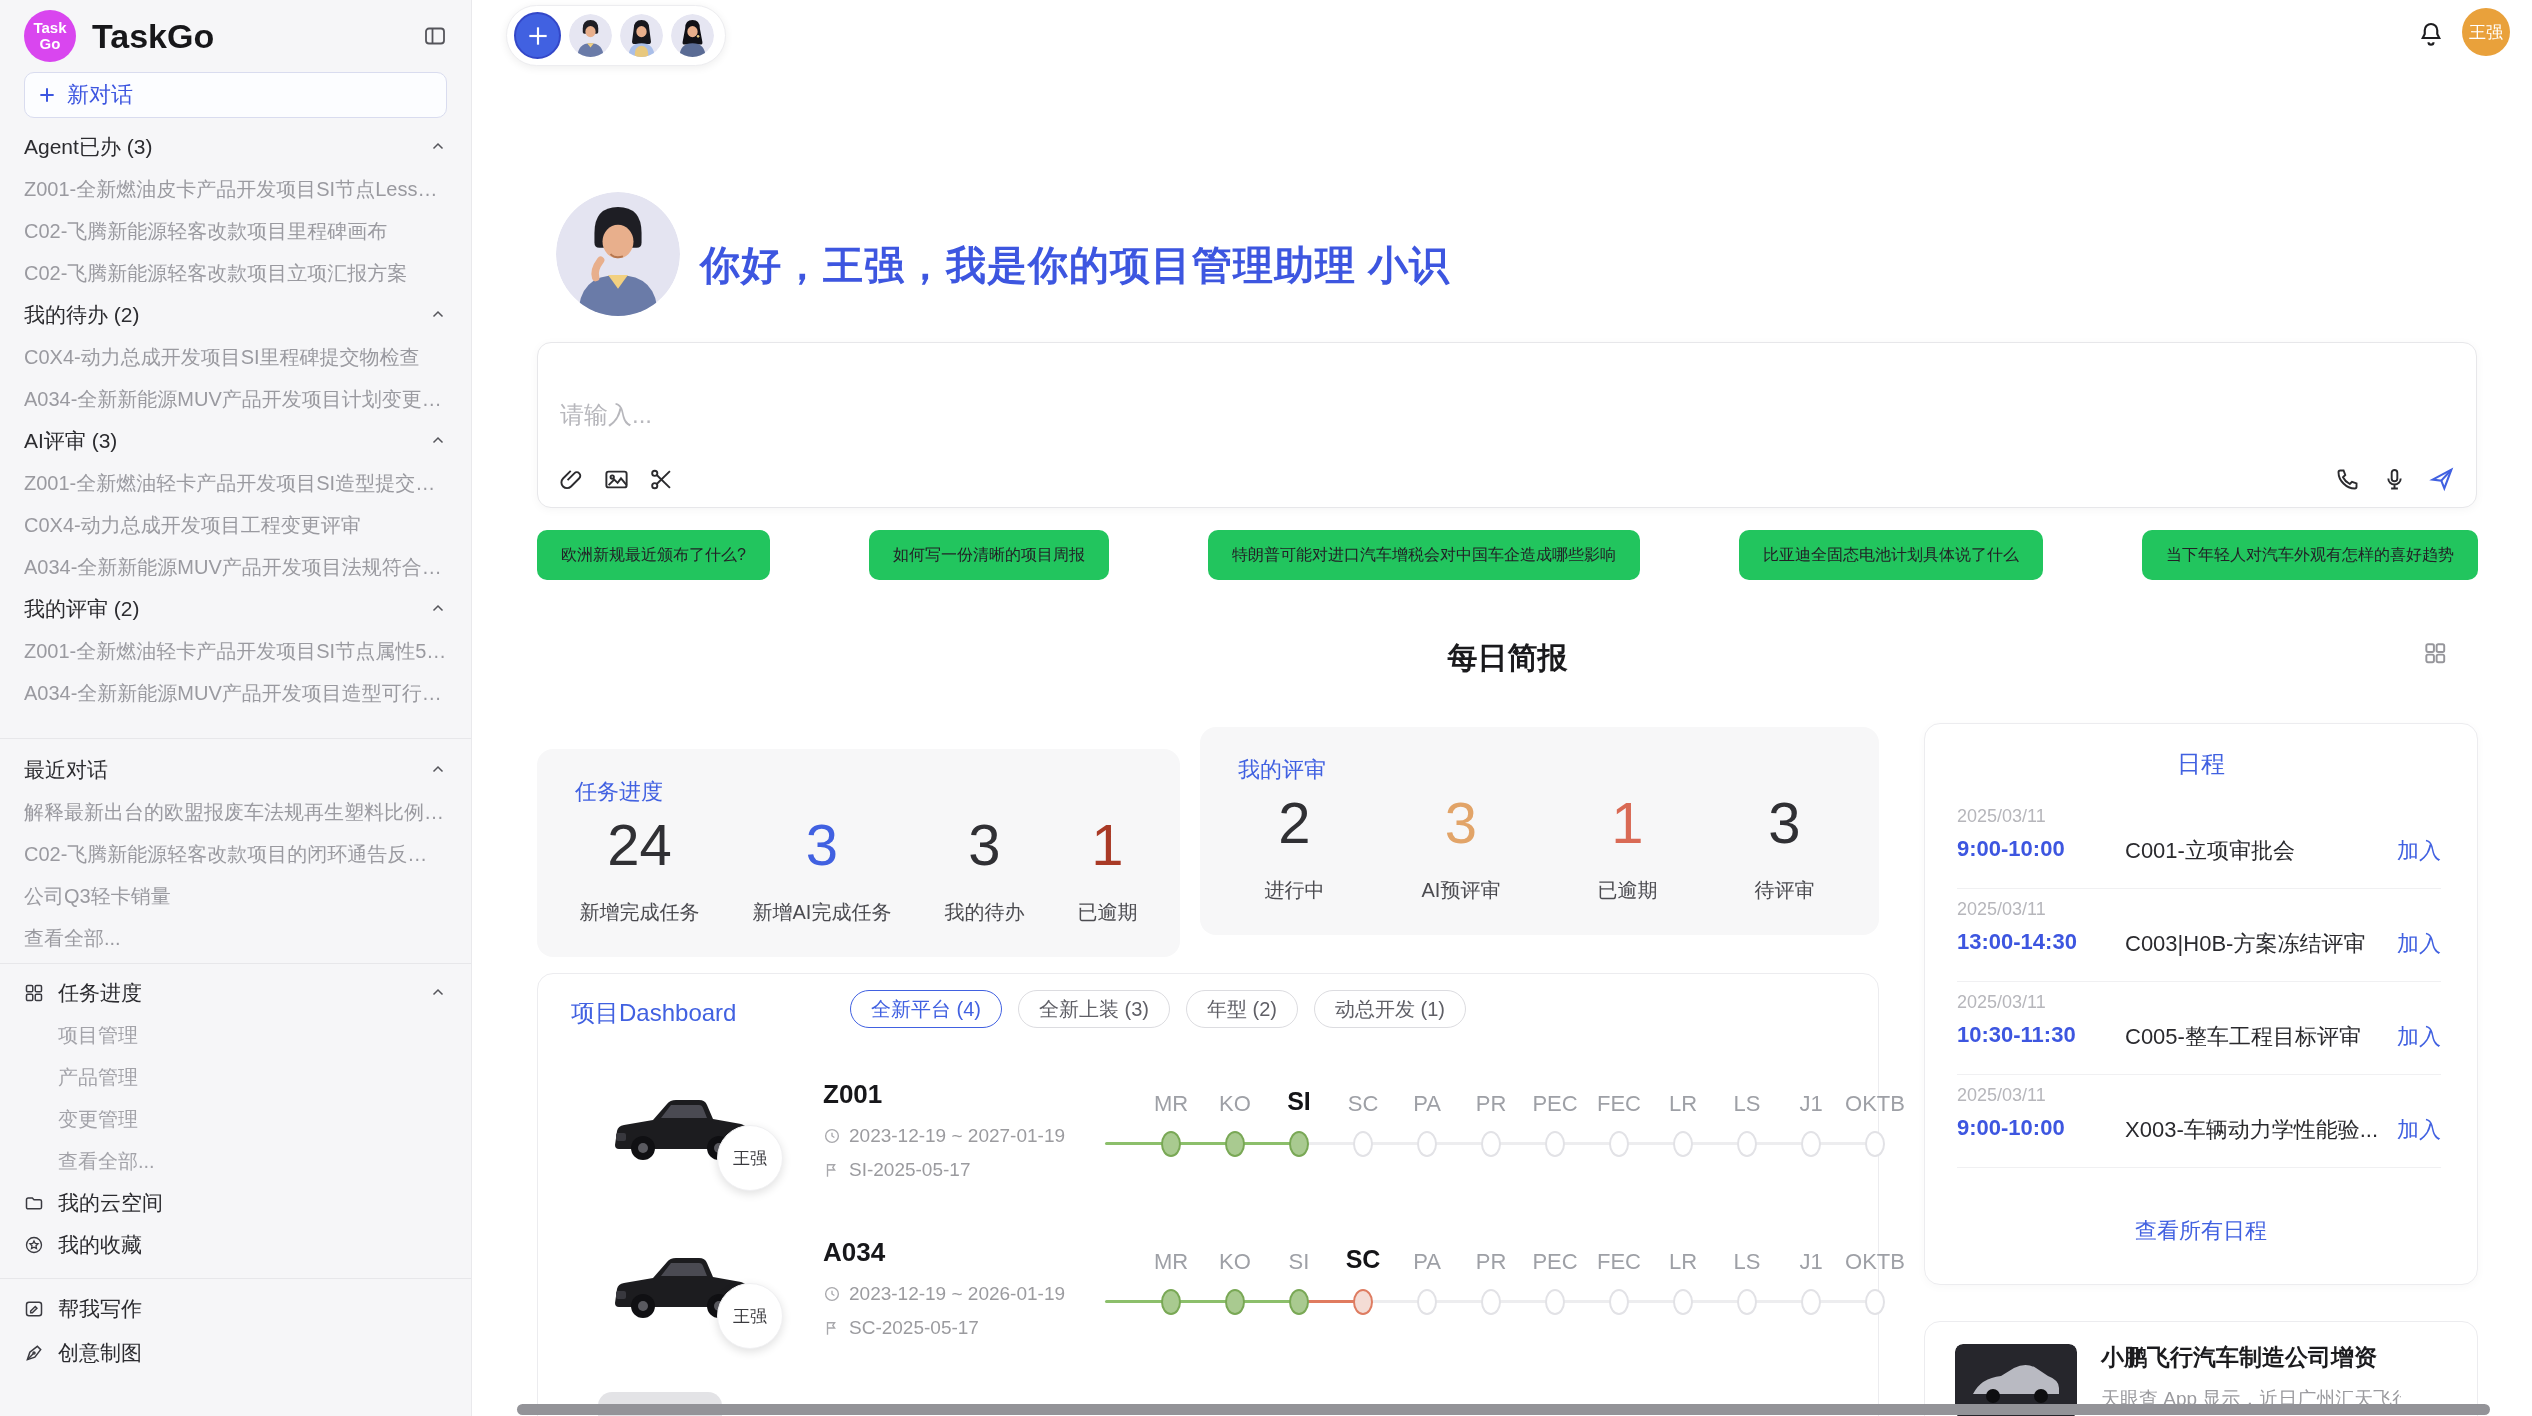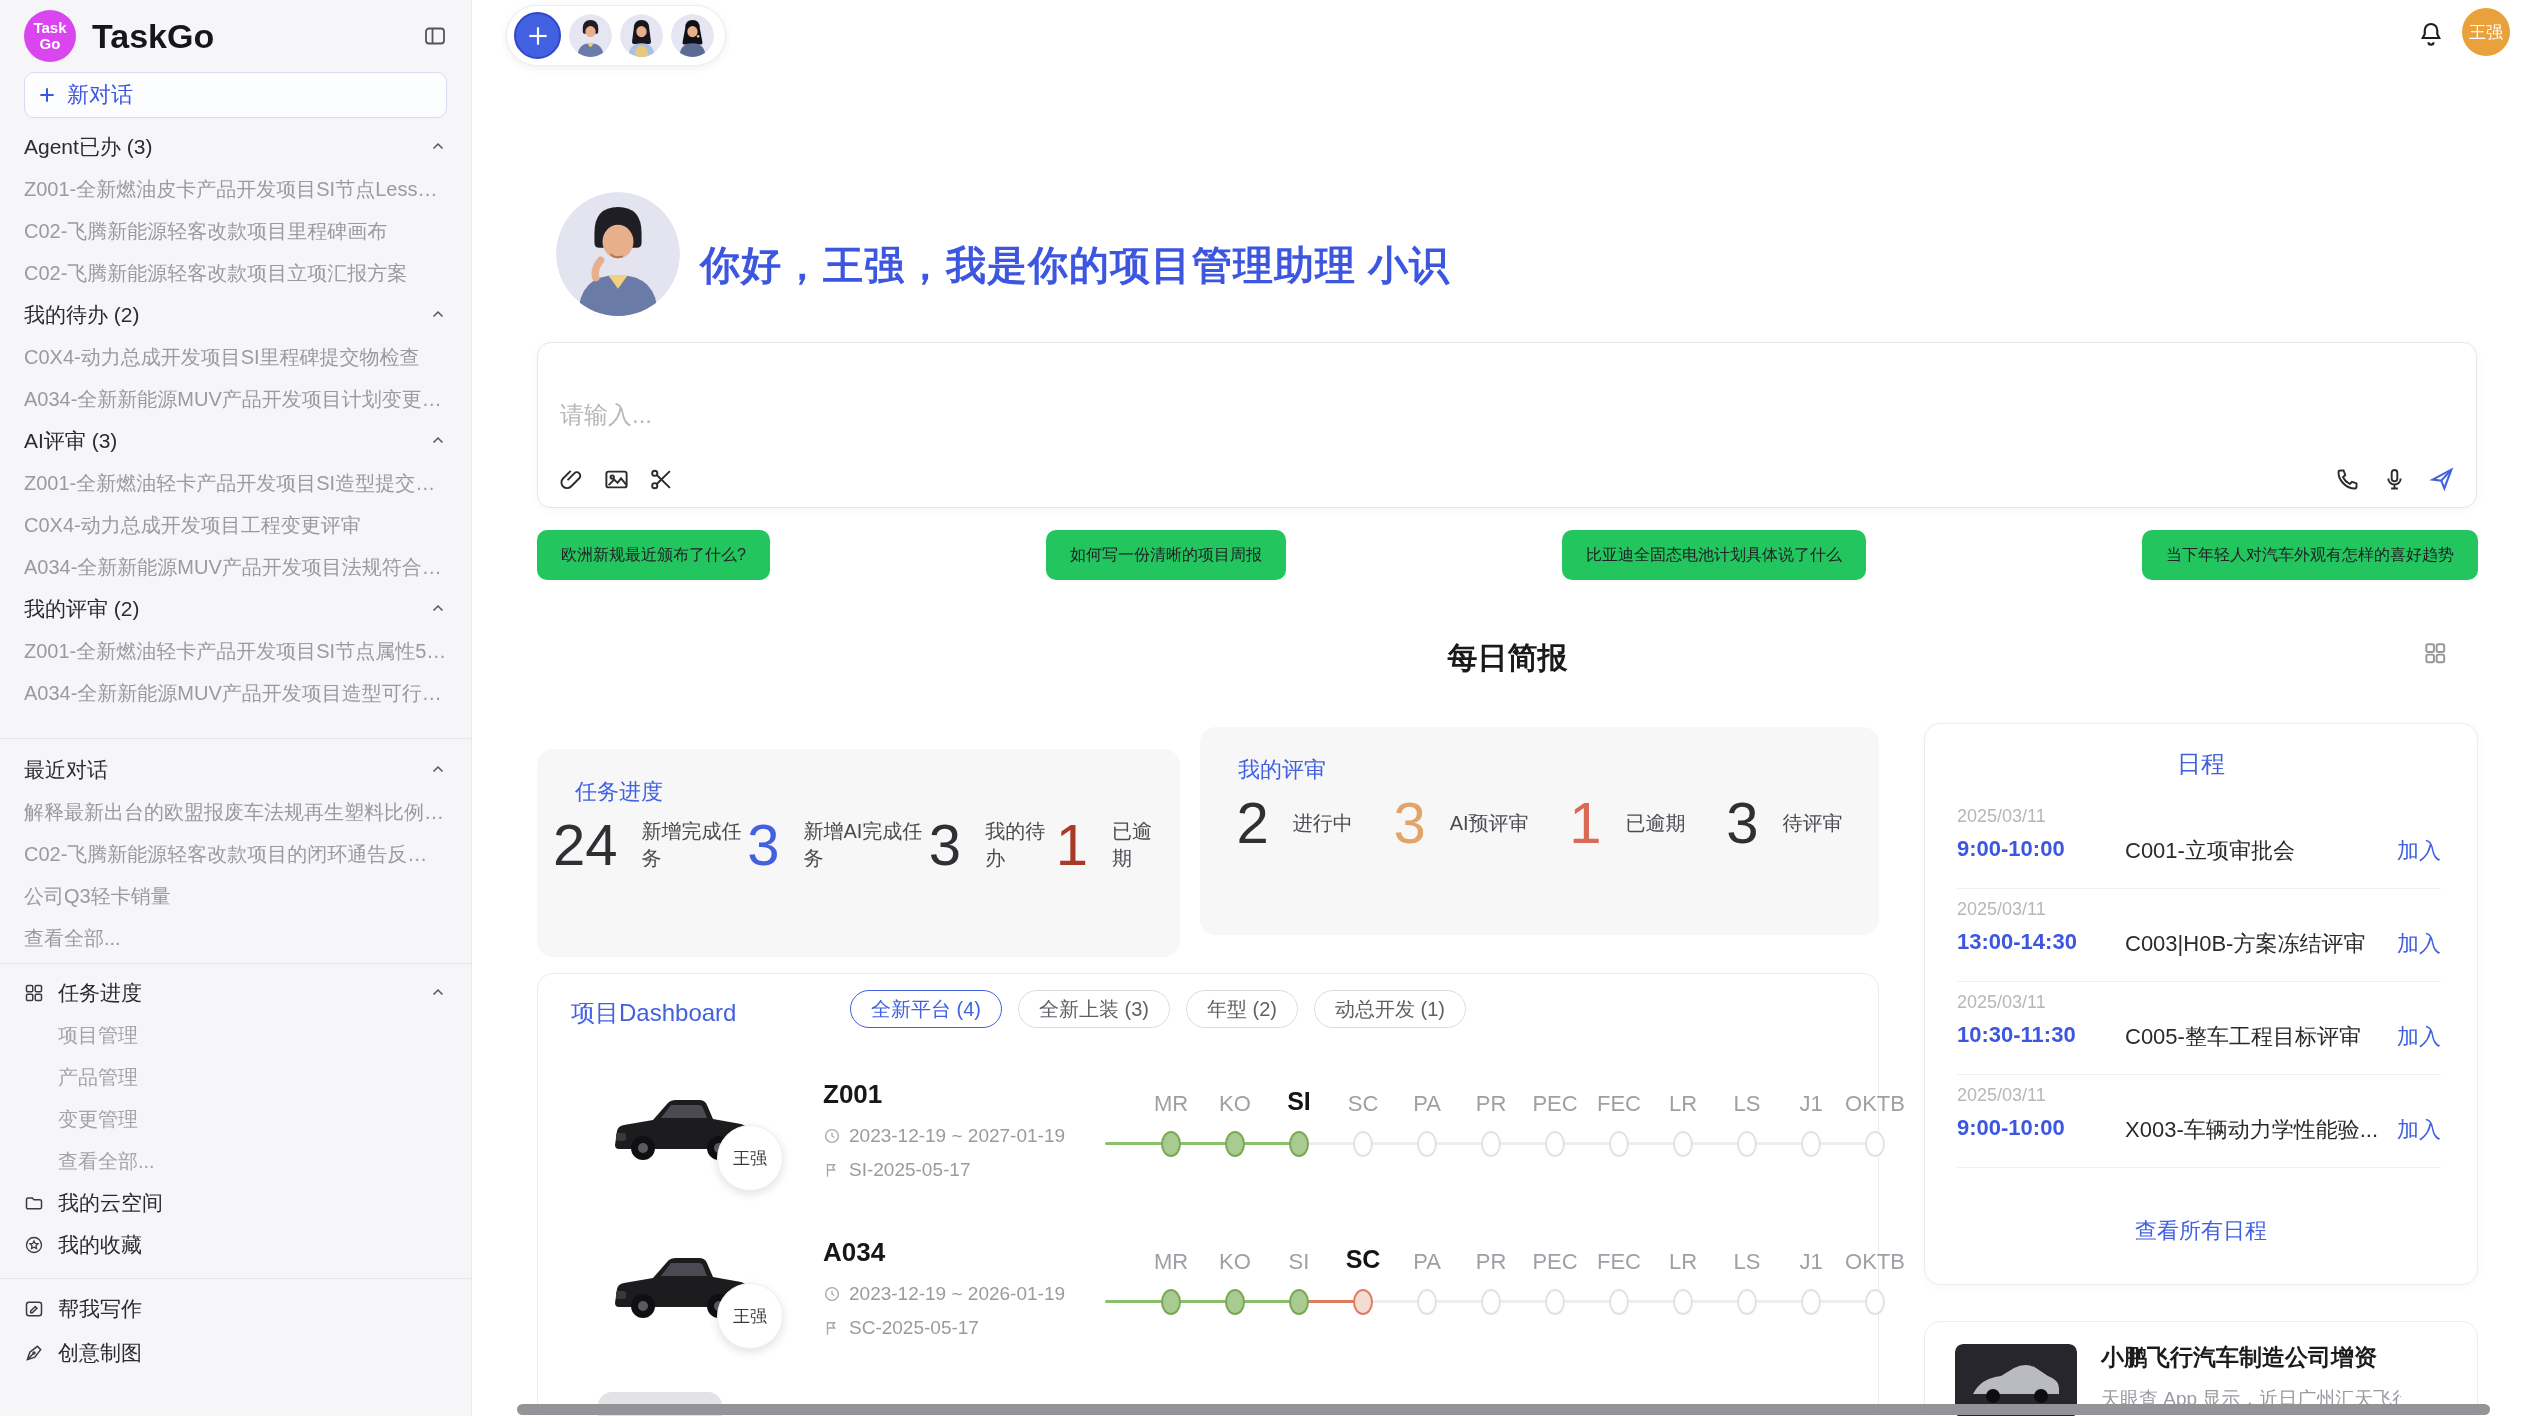--- a/index.html
+++ b/index.html
@@ -377,6 +377,7 @@
 <div class="chips">
   <div class="chip">欧洲新规最近颁布了什么?</div>
   <div class="chip">如何写一份清晰的项目周报</div>
+  <div class="chip">特朗普可能对进口汽车增税会对中国车企造成哪些影响</div>
   <div class="chip">比亚迪全固态电池计划具体说了什么</div>
   <div class="chip">当下年轻人对汽车外观有怎样的喜好趋势</div>
 </div>

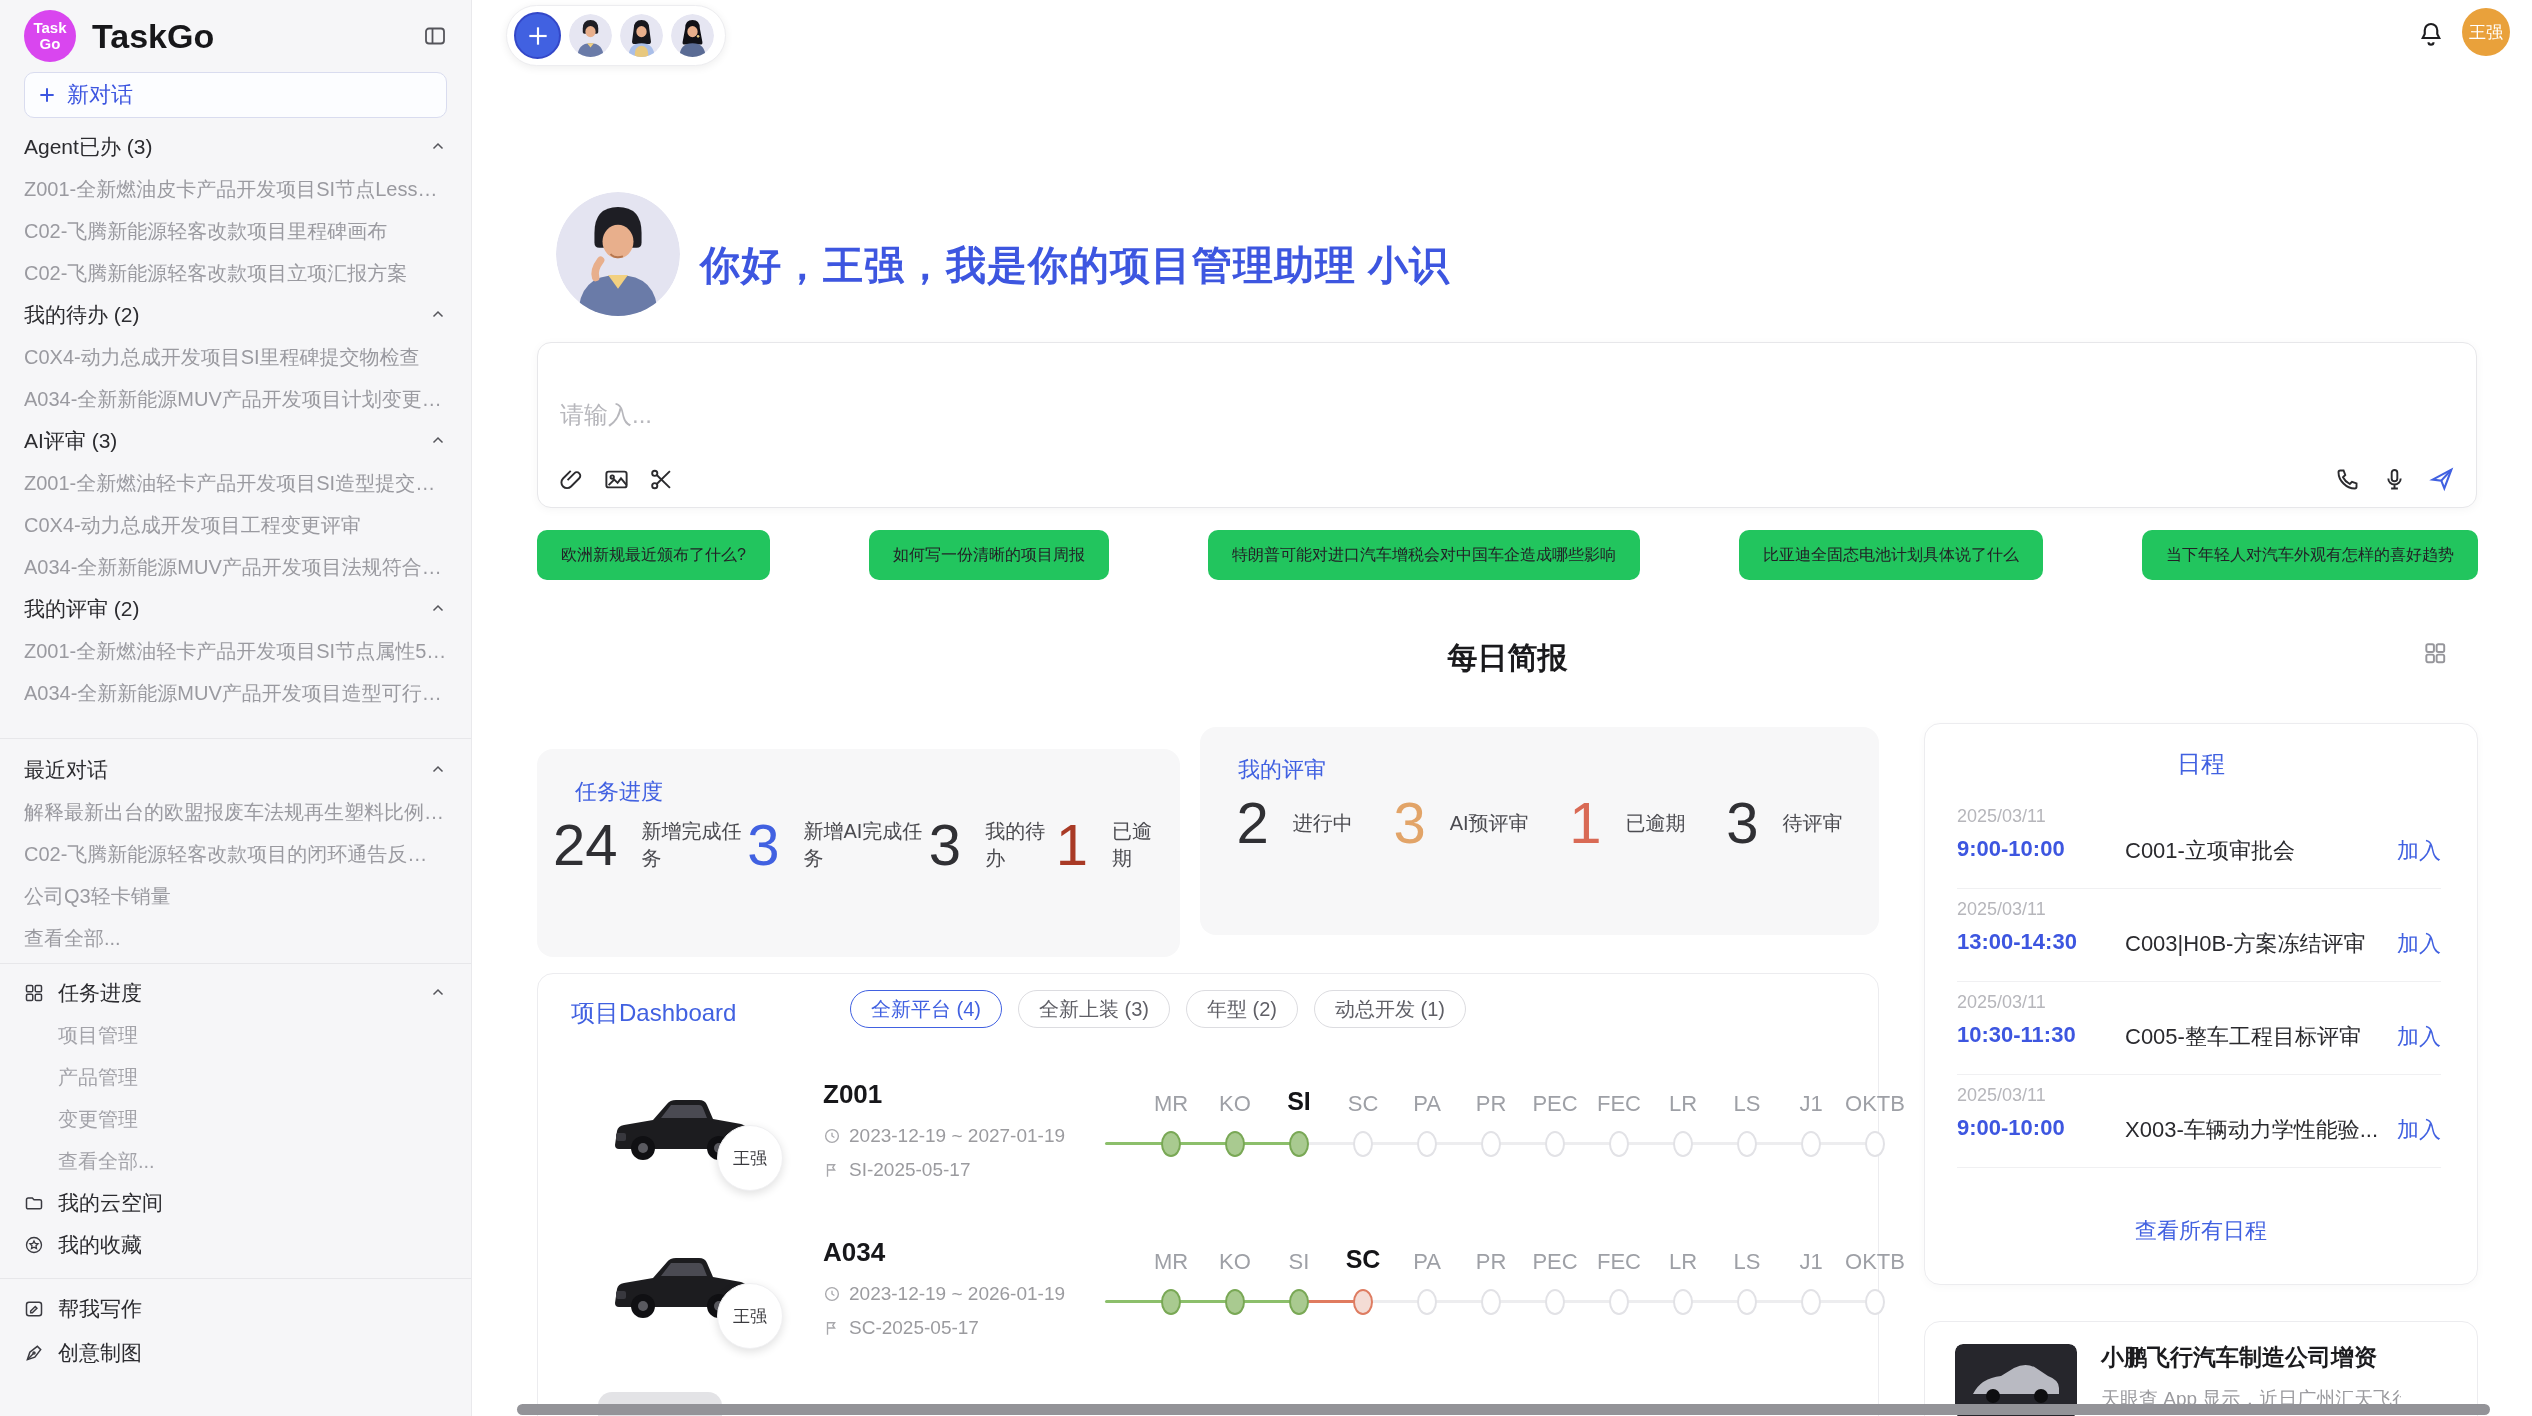--- a/index.html
+++ b/index.html
@@ -54,7 +54,7 @@
   .stat-card{position:absolute;background:#F7F7F8;border-radius:16px;}
   .stat-title{position:absolute;left:38px;top:28px;font-size:22px;color:#4161E1;}
   .stat-row{position:absolute;left:16px;right:16px;top:66px;display:flex;justify-content:space-around;}
-  .stat{display:flex;flex-direction:row;align-items:center;gap:24px;}
+  .stat{display:flex;flex-direction:column;align-items:center;gap:24px;}
   .stat-val{font-size:58px;font-weight:500;line-height:60px;}
   .stat-label{font-size:20px;color:#4b4b50;}
 

